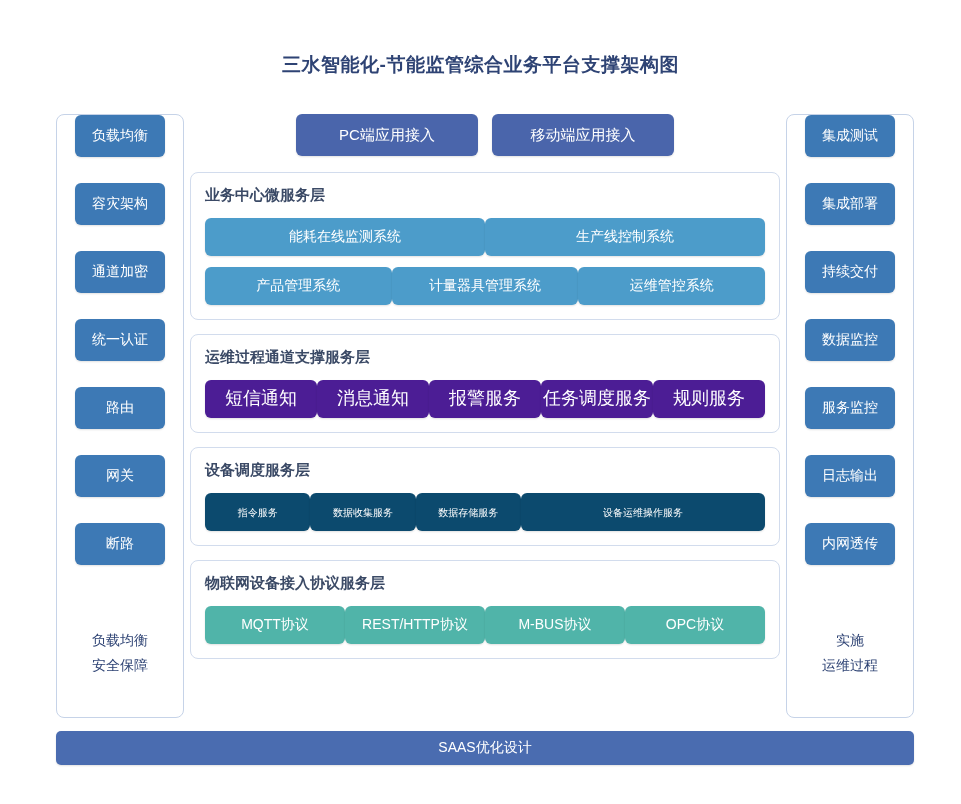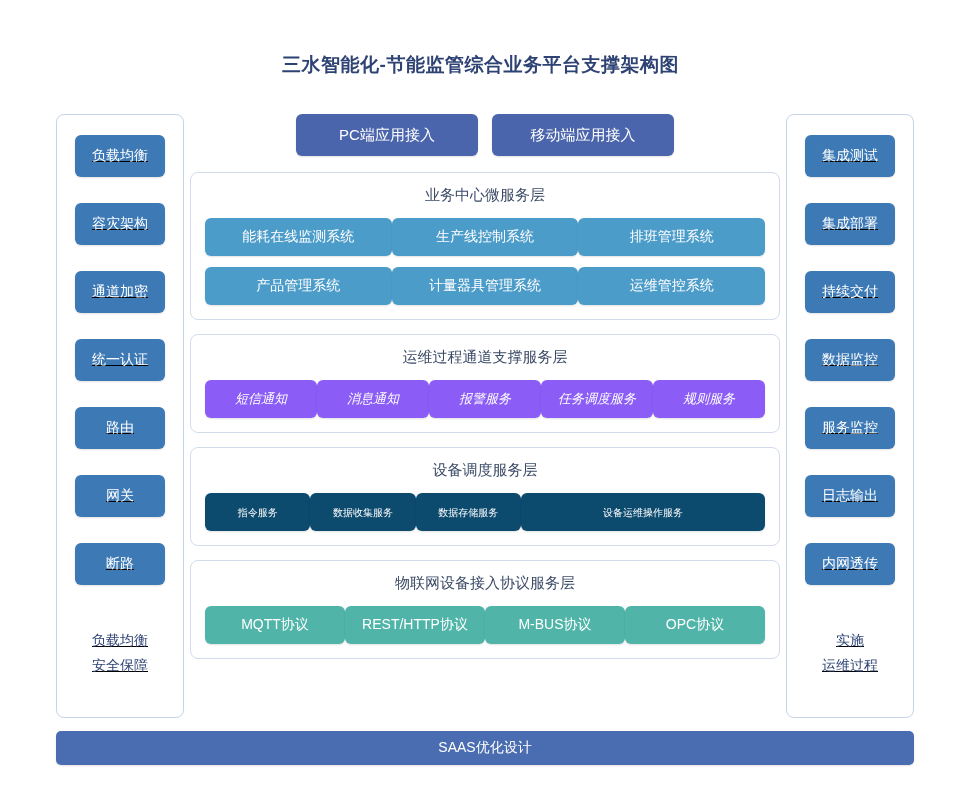--- a/index.html
+++ b/index.html
@@ -33,8 +33,6 @@
     position: absolute; top: 114px; width: 128px; height: 604px;
     border: 1px solid #c6d3e8; border-radius: 8px; background: #ffffff;
     display: flex; flex-direction: column; align-items: center;
-    padding-top: 20px;
-    text-decoration: underline;
   }
   #side-left  { left: 56px; }
   #side-right { left: 786px; }

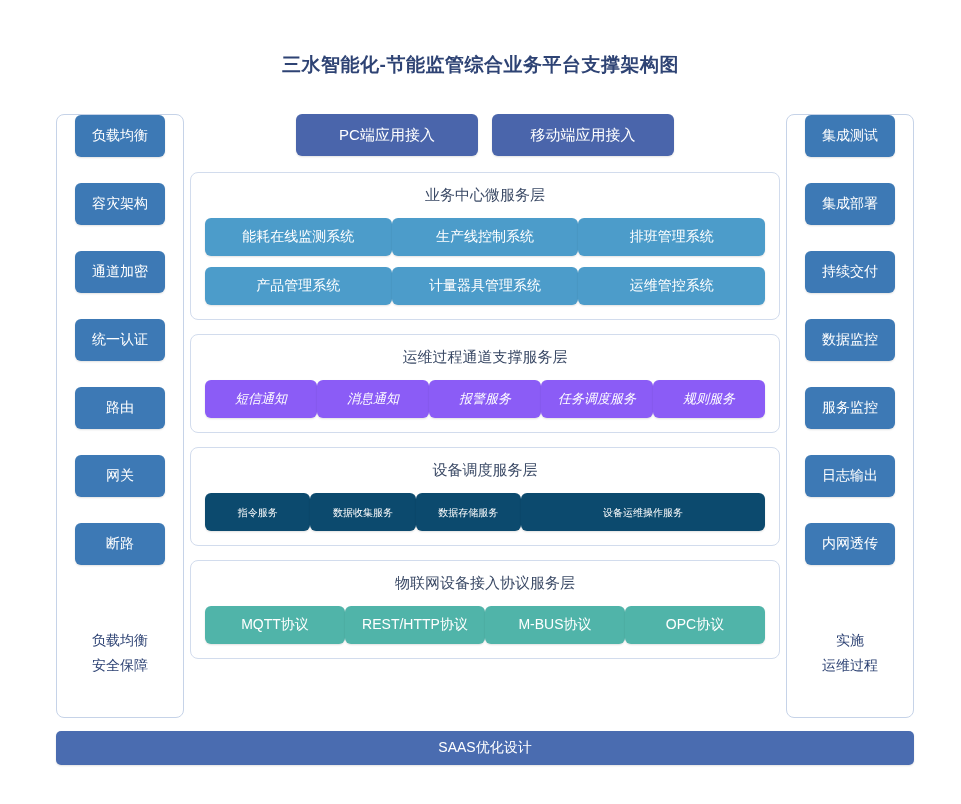--- a/index.html
+++ b/index.html
@@ -61,8 +61,9 @@
     padding: 13px 14px 14px 14px; margin-bottom: 14px;
   }
   .layer-title {
-    text-align: center; font-size: 15px; color: #3b4a66;
+    text-align: left; font-size: 15px; color: #3b4a66;
     margin-bottom: 13px;
+    font-weight: bold;
   }
   .layer-row { display: flex; }
   .layer-row + .layer-row { margin-top: 11px; }

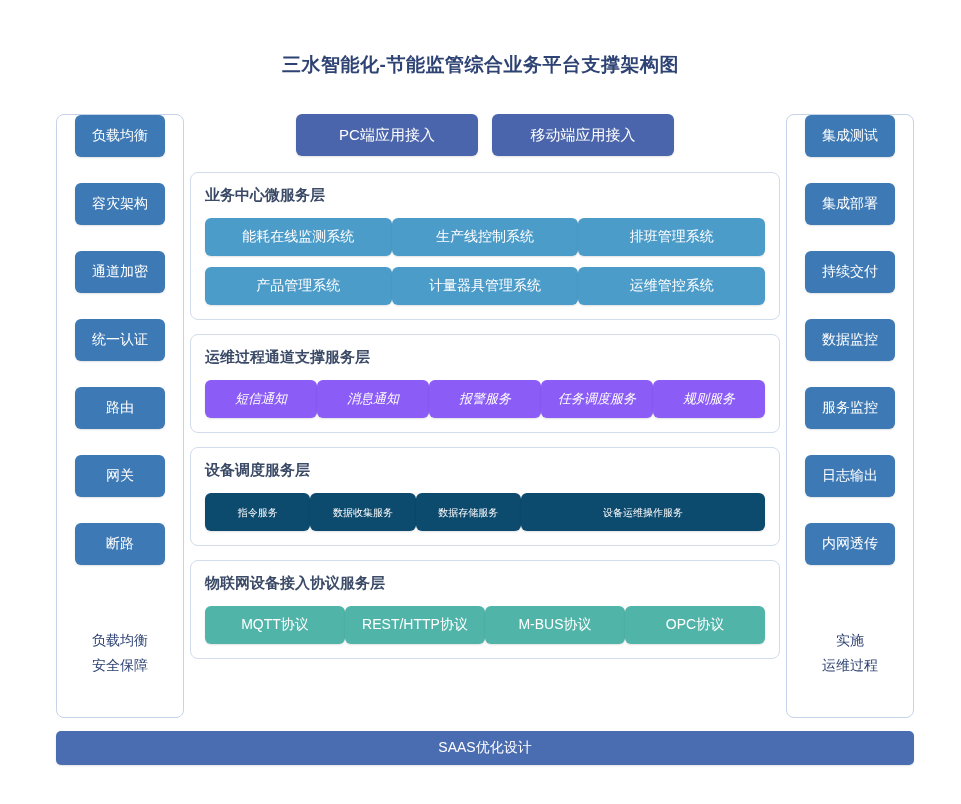--- a/index.html
+++ b/index.html
@@ -132,7 +132,6 @@
       <div class="layer-row">
         <div class="pill">能耗在线监测系统</div>
         <div class="pill">生产线控制系统</div>
-        <div class="pill">排班管理系统</div>
       </div>
       <div class="layer-row">
         <div class="pill">产品管理系统</div>

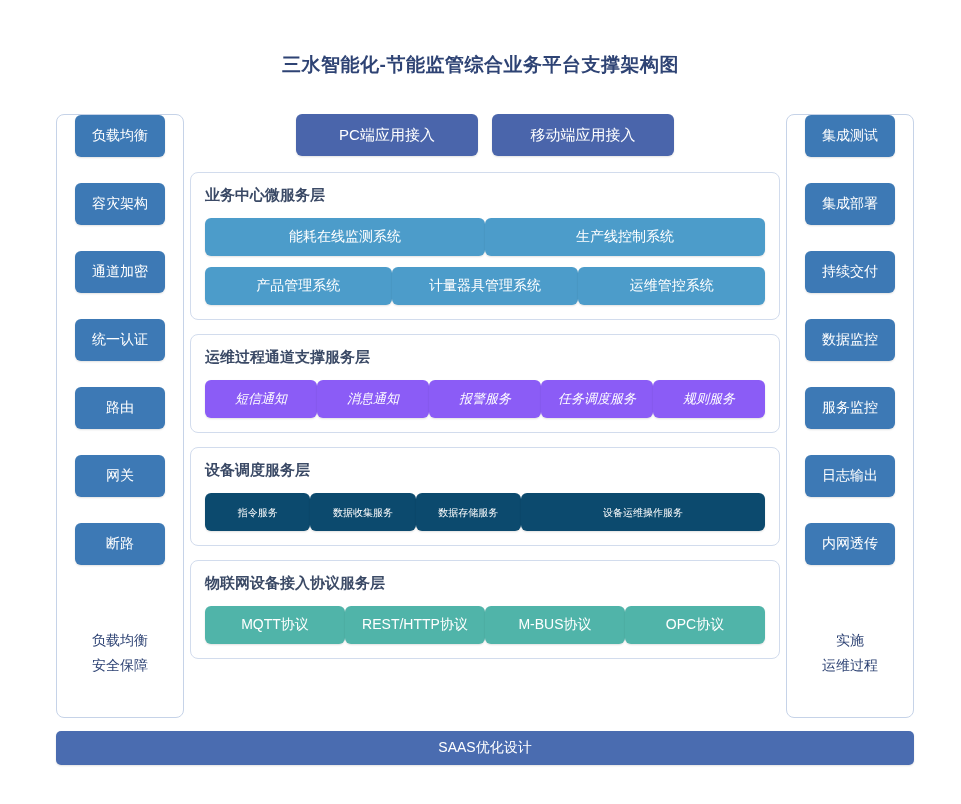--- a/index.html
+++ b/index.html
@@ -71,7 +71,7 @@
 
   
   #layer-business .pill { background: #4c9cca; font-size: 14px; }
-  #layer-ops      .pill { background: #8b5cf6; font-size: 13px; font-style: italic; }
+  #layer-ops      .pill { background: #4c1d95; font-size: 18px; }
   #layer-device   .pill { background: #0c4a6e; font-size: 10px; text-align: center; }
   #layer-iot      .pill { background: #50b4a9; font-size: 14px; }
   #layer-device .pill.wide { flex: 2.32 1 0; }

